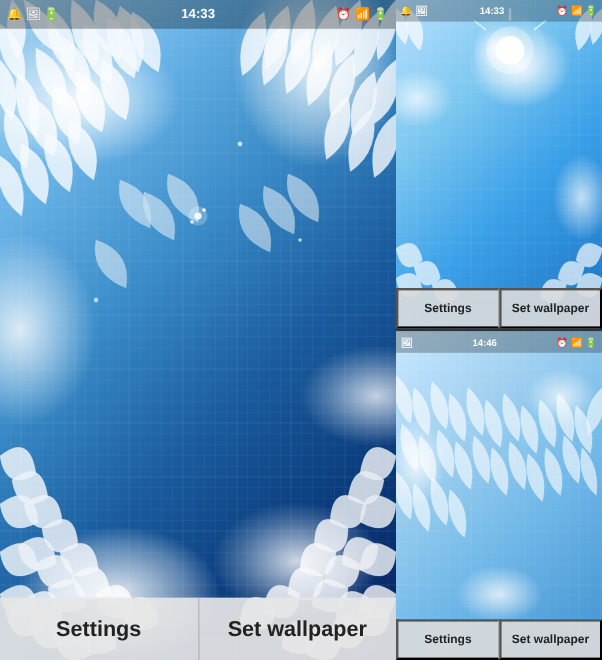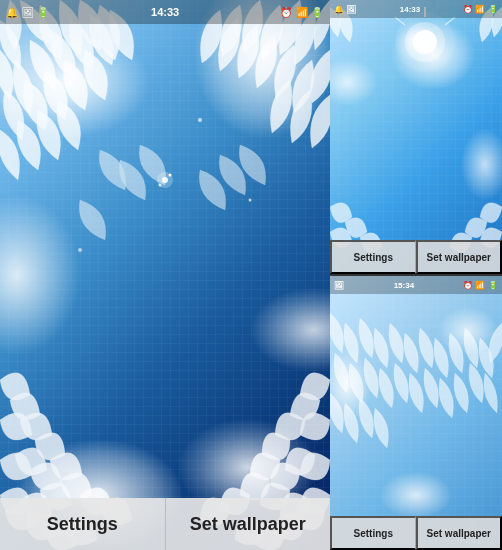--- a/index.html
+++ b/index.html
@@ -505,7 +505,7 @@
 
     <div class="right-bottom-statusbar">
       <div class="right-bottom-statusbar-text">🖼</div>
-      <div class="right-bottom-statusbar-text">15:34</div>
+      <div class="right-bottom-statusbar-text">14:46</div>
       <div class="right-bottom-statusbar-text">⏰ 📶 🔋</div>
     </div>
 

